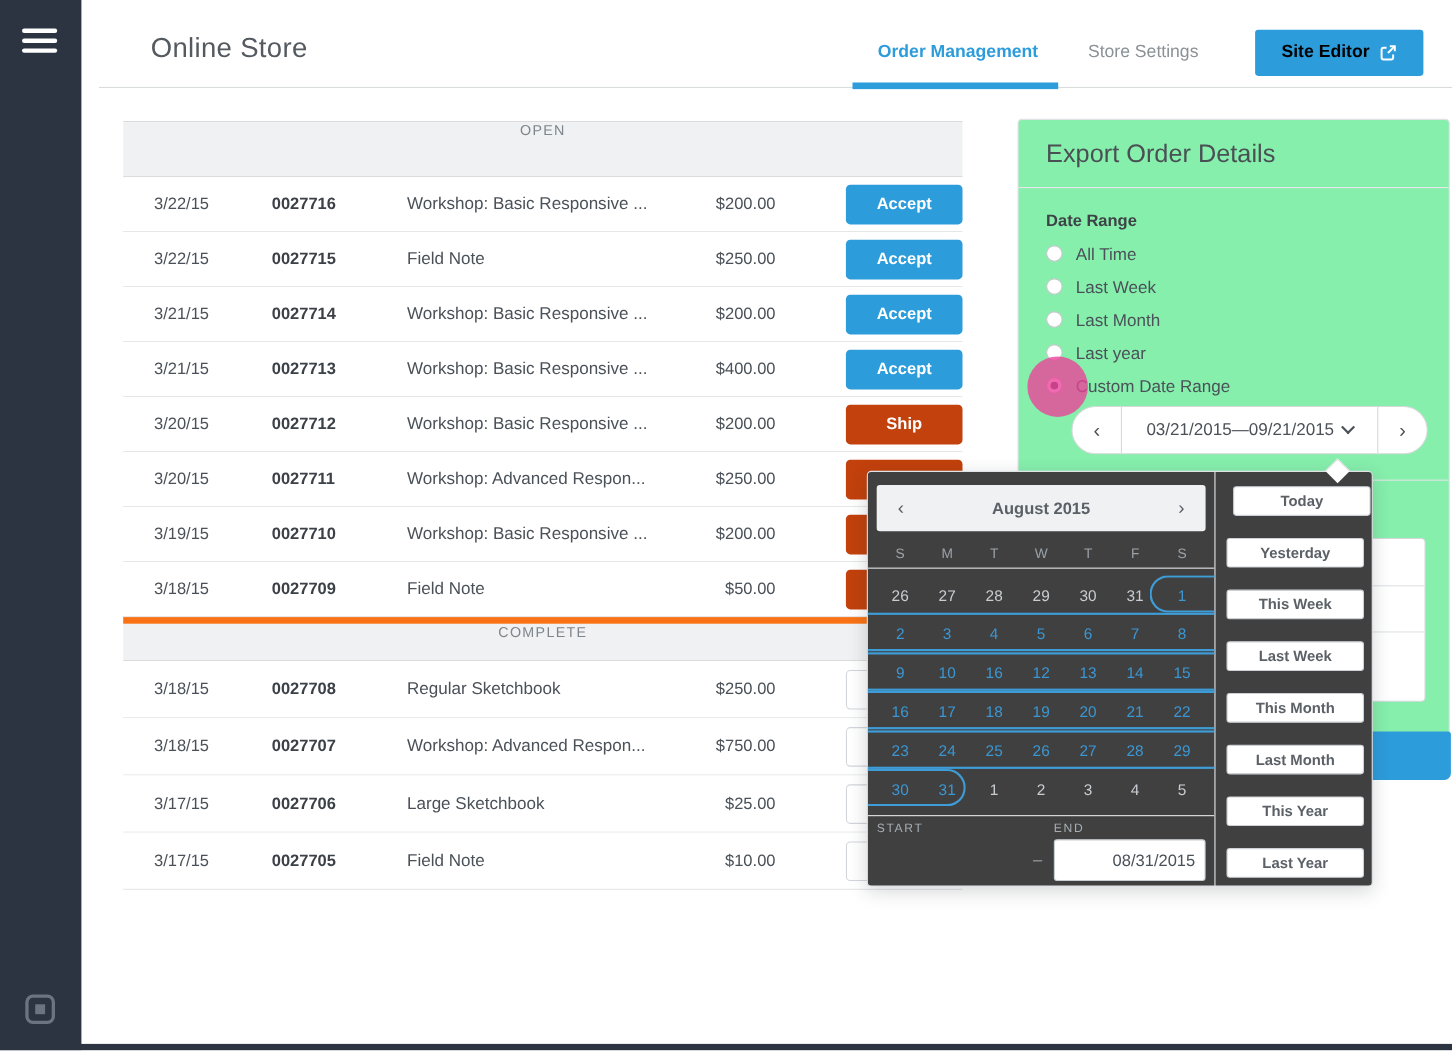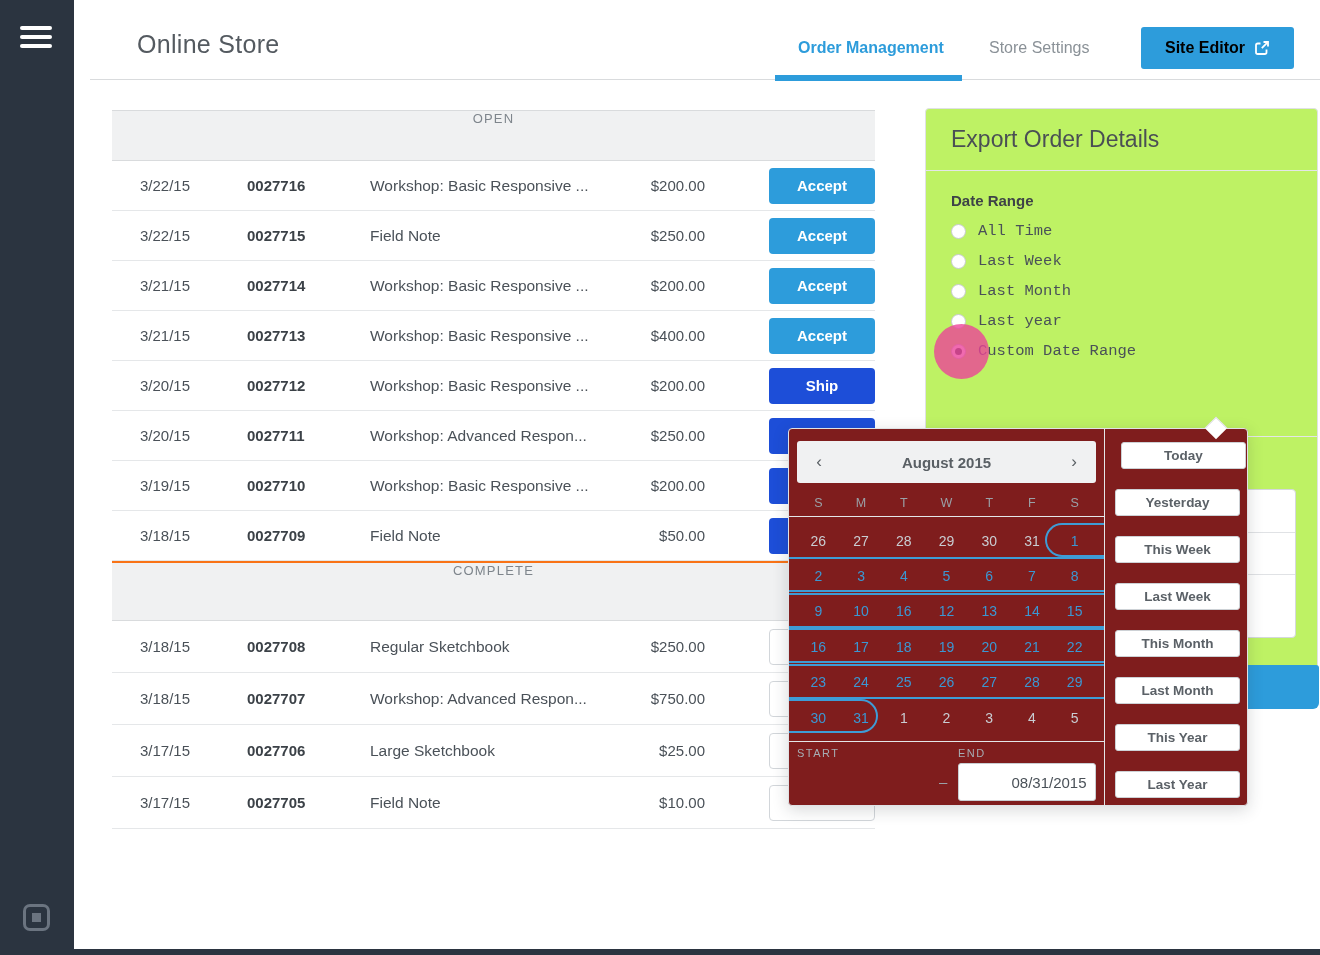--- a/index.html
+++ b/index.html
@@ -41,7 +41,7 @@
   .abtn.white { background:#ffffff; border:1px solid #D2D6DA; }
 
   
-  .export-panel { position:absolute; left:925px; top:108px; width:393px; height:600px; background:#bef264; border:1px solid #DFE1E4; border-radius:4px; z-index:6; }
+  .export-panel { position:absolute; left:925px; top:108px; width:393px; height:600px; background:#86efac; border:1px solid #DFE1E4; border-radius:4px; z-index:6; }
   .panel-title { position:absolute; left:25px; top:17px; font-size:23px; color:#4A4F54; }
   .panel-div1 { position:absolute; left:0; top:61px; width:100%; height:1px; background:#E4E6E8; }
   .dr-label { position:absolute; left:25px; top:83px; font-size:15px; font-weight:700; color:#3E4347; }

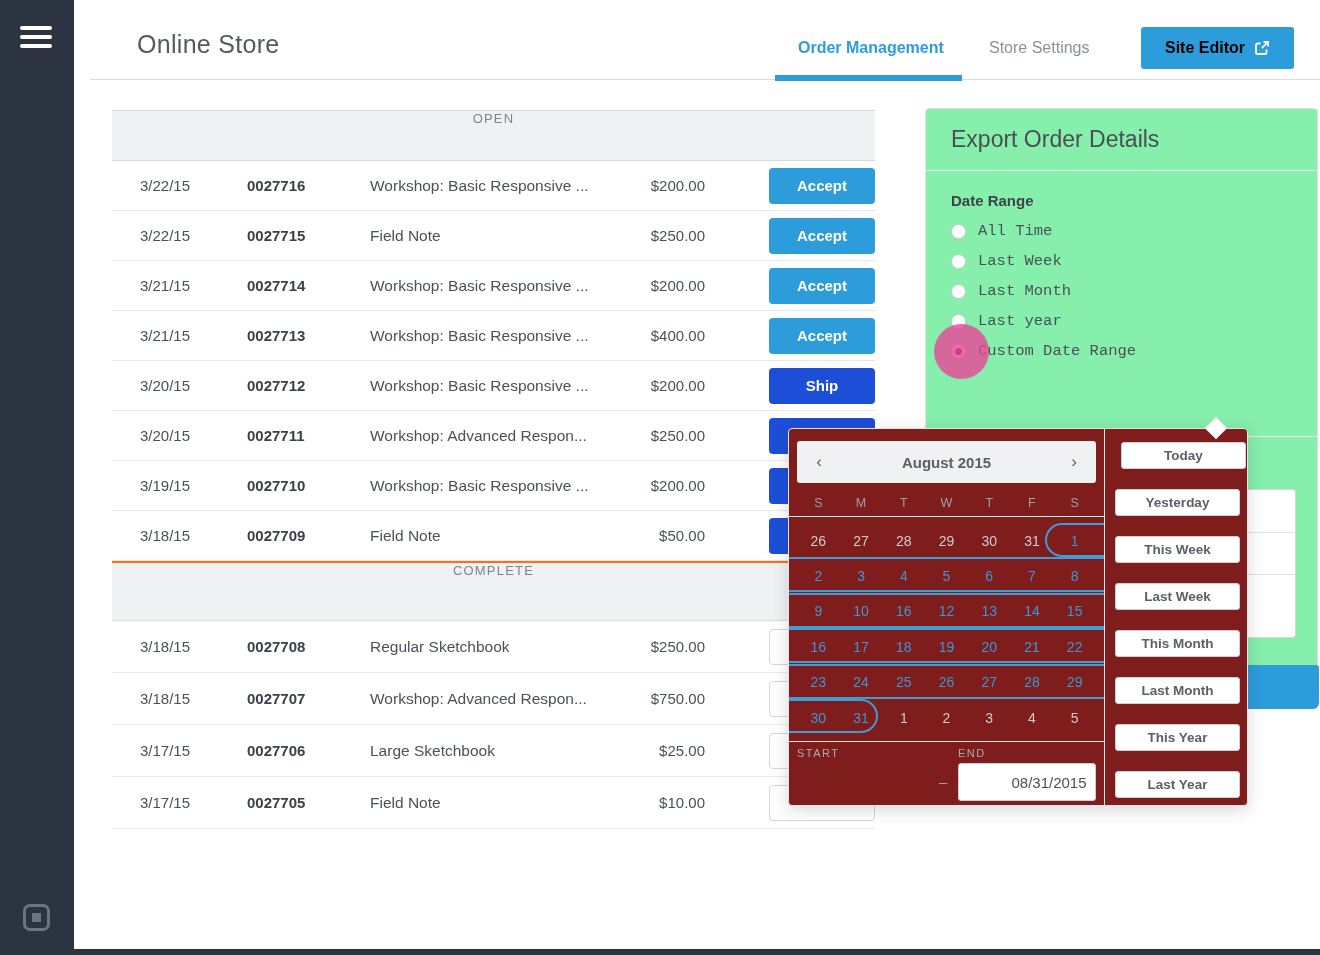--- a/index.html
+++ b/index.html
@@ -46,7 +46,7 @@
   .panel-div1 { position:absolute; left:0; top:61px; width:100%; height:1px; background:#E4E6E8; }
   .dr-label { position:absolute; left:25px; top:83px; font-size:15px; font-weight:700; color:#3E4347; }
   .radio-list { position:absolute; left:25px; top:114px; }
-  .radio-item { display:flex; align-items:center; height:16px; margin-bottom:14px; cursor:pointer;font-family:Liberation Mono, monospace; }
+  .radio-item { display:flex; align-items:flex-start; height:16px; margin-bottom:14px; cursor:pointer; }
   .radio { width:15px; height:15px; border:1.5px solid #C6CACE; border-radius:50%; position:relative; background:#fff; }
   .radio.sel::after { content:""; position:absolute; left:50%; top:50%; width:7px; height:7px; margin:-3.5px 0 0 -3.5px; border-radius:50%; background:#474D53; }
   .radio-label { margin-left:12px; font-size:15.5px; color:#4A5158; }

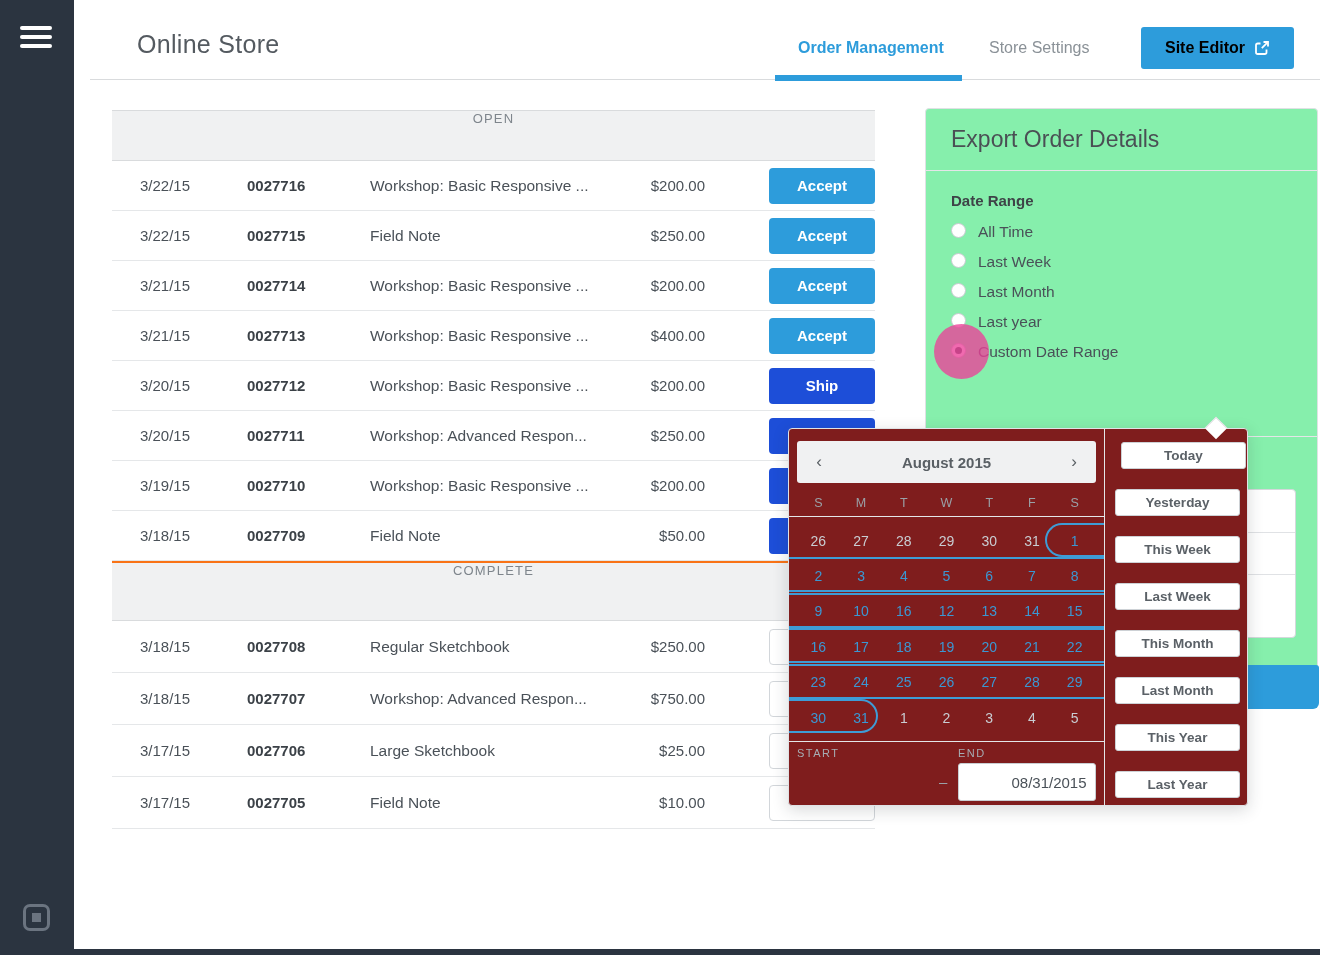--- a/index.html
+++ b/index.html
@@ -37,7 +37,7 @@
   .c-price{ width:115px; text-align:right; margin-right:64px; }
   .abtn { width:106px; height:36px; border-radius:4px; border:none; font-family:inherit; font-size:15px; font-weight:700; color:#fff; cursor:pointer; }
   .abtn.blue  { background:#2D9CDB; }
-  .abtn.green { background:#1d4ed8; }
+  .abtn.green { background:#c2410c; }
   .abtn.white { background:#ffffff; border:1px solid #D2D6DA; }
 
   

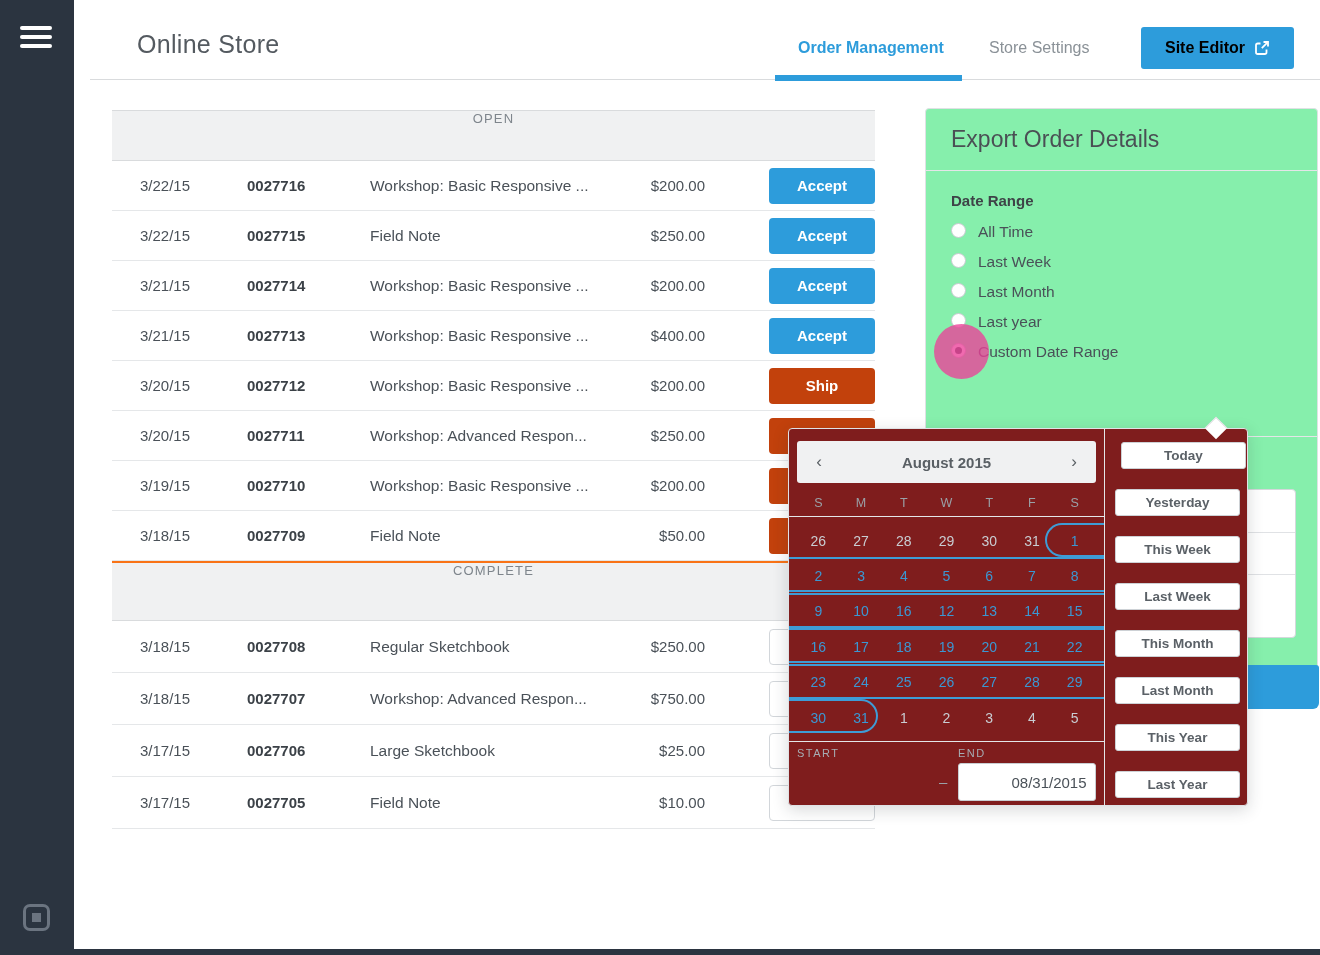--- a/index.html
+++ b/index.html
@@ -248,6 +248,14 @@
           <span class="radio-label">Custom Date Range</span>
         </div>
       </div>
+    <div class="range-pill">
+      <div class="pill-seg pill-prev chev-l"></div>
+      <div class="pill-seg pill-mid">
+        <span>03/21/2015—09/21/2015</span>
+        <span class="chev-down"></span>
+      </div>
+      <div class="pill-seg pill-next chev-r"></div>
+    </div>
     <div class="panel-div2"></div>
     <div class="panel-box">
         <i class="l1"></i>

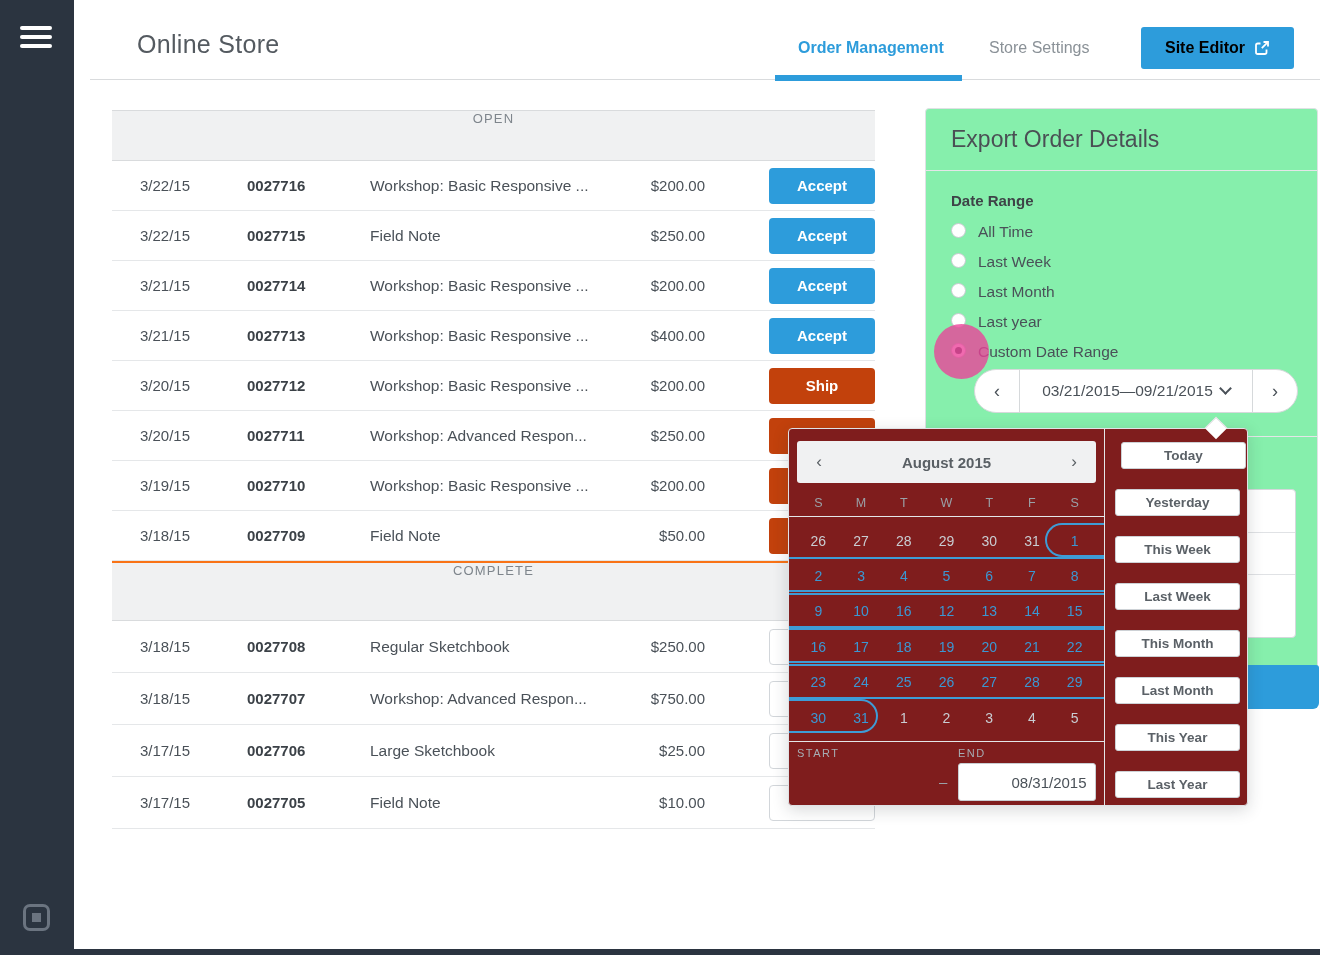--- a/index.html
+++ b/index.html
@@ -68,7 +68,7 @@
   .pink-dot { position:absolute; left:934px; top:324px; width:55px; height:55px; border-radius:50%; background:rgba(236,64,152,0.78); z-index:60; pointer-events:none; }
 
   
-  .popup { position:absolute; left:788px; top:428px; width:460px; height:378px; background:#7f1d1d; border:1px solid #E0E2E5; border-radius:4px; box-shadow:0 4px 16px rgba(40,45,50,.18); z-index:40; }
+  .popup { position:absolute; left:788px; top:428px; width:460px; height:378px; background:#404040; border:1px solid #E0E2E5; border-radius:4px; box-shadow:0 4px 16px rgba(40,45,50,.18); z-index:40; }
   .popup-caret { position:absolute; left:419px; top:-9px; width:16px; height:16px; background:#fff; border-left:1px solid #DCDEE0; border-top:1px solid #DCDEE0; transform:rotate(45deg); z-index:3; }
   .cal-region { position:absolute; left:0; top:0; width:315px; height:376px; overflow:hidden; border-radius:4px 0 0 4px; }
   .cal-header { position:absolute; left:8px; top:12px; width:299px; height:42px; background:#F0F1F2; border-radius:3px; display:flex; align-items:center; }

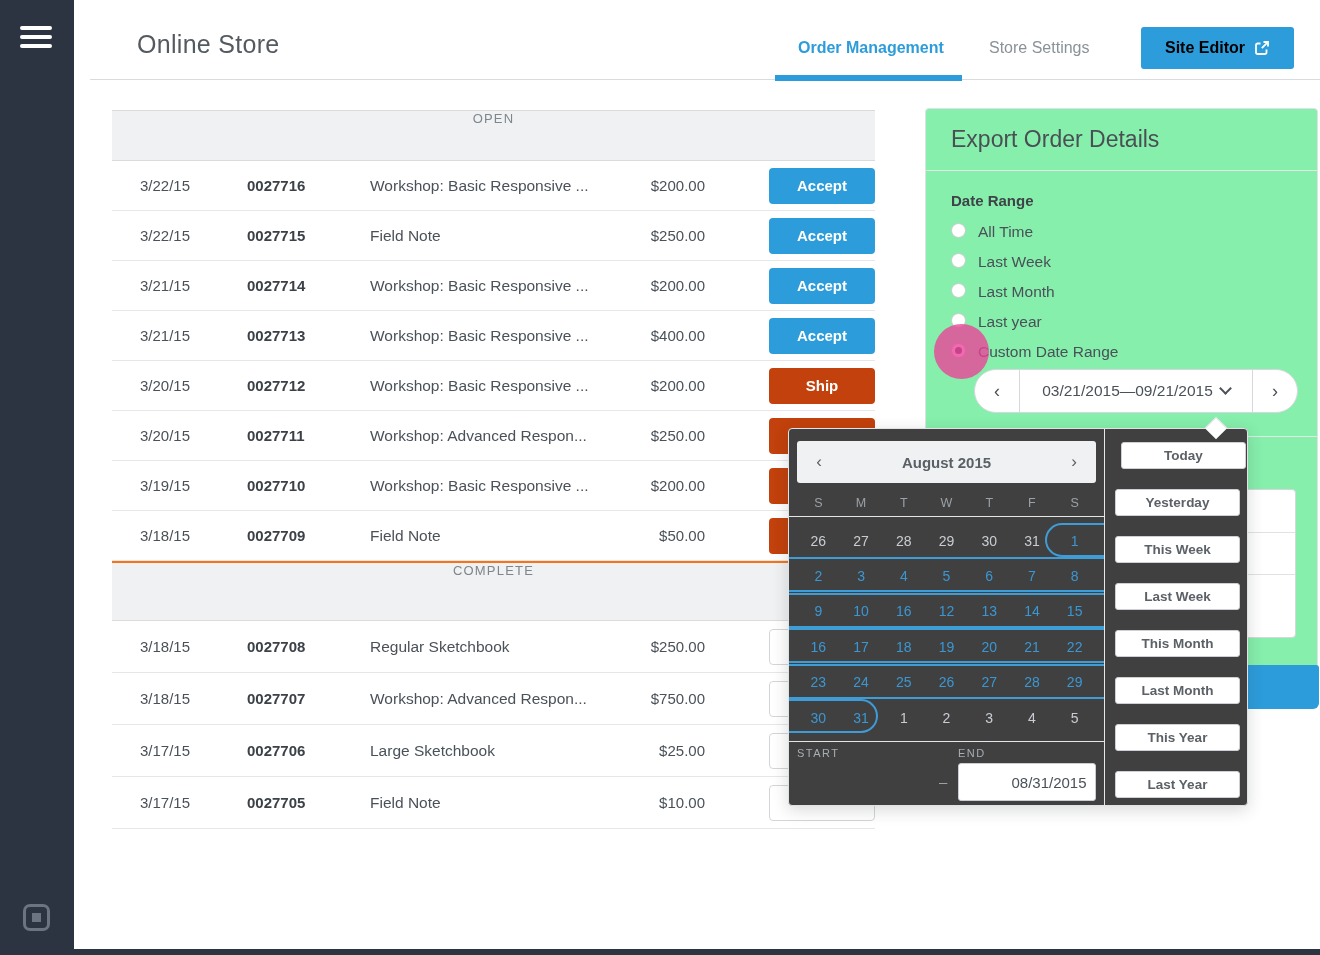--- a/index.html
+++ b/index.html
@@ -27,7 +27,7 @@
   
   .orders-table { position:absolute; left:112px; top:110px; width:763px; border-top:1px solid #D9DBDD; }
   .sec-header { height:50px; background:#F0F1F2; border-bottom:1px solid #D9DBDD; display:flex; justify-content:center; }
-  .sec-header.tall { height:60px; border-top:2px solid #f97316; }
+  .sec-header.tall { height:40px; border-top:6px solid #f97316; }
   .sec-header span { font-size:13px; font-weight:500; letter-spacing:1.2px; color:#7E858C; }
   .row { height:50px; border-bottom:1px solid #E5E7E9; display:flex; align-items:center; background:#fff; font-size:15px; color:#4A5158;justify-content:center; }
   .row.tall { height:52px; }

